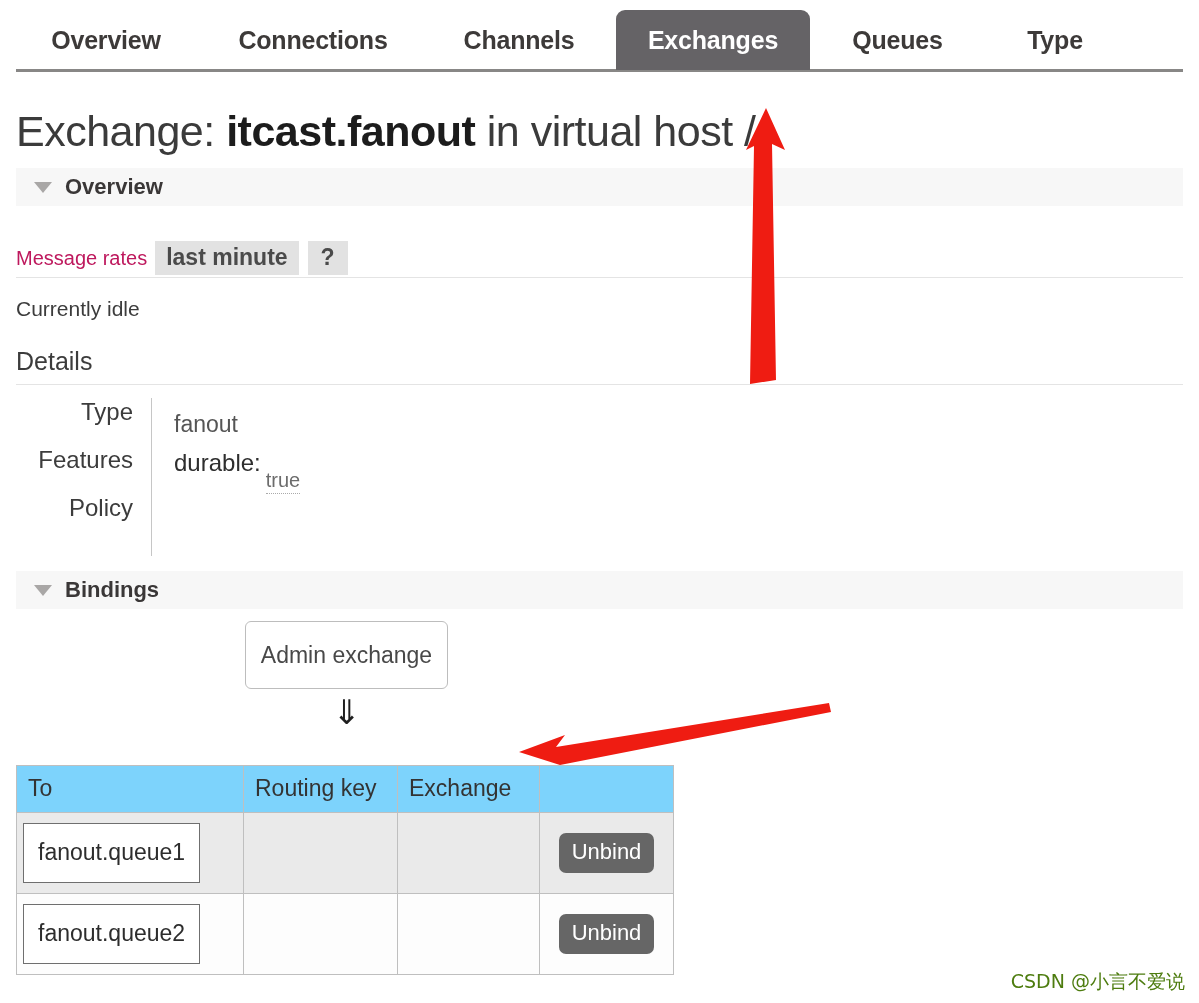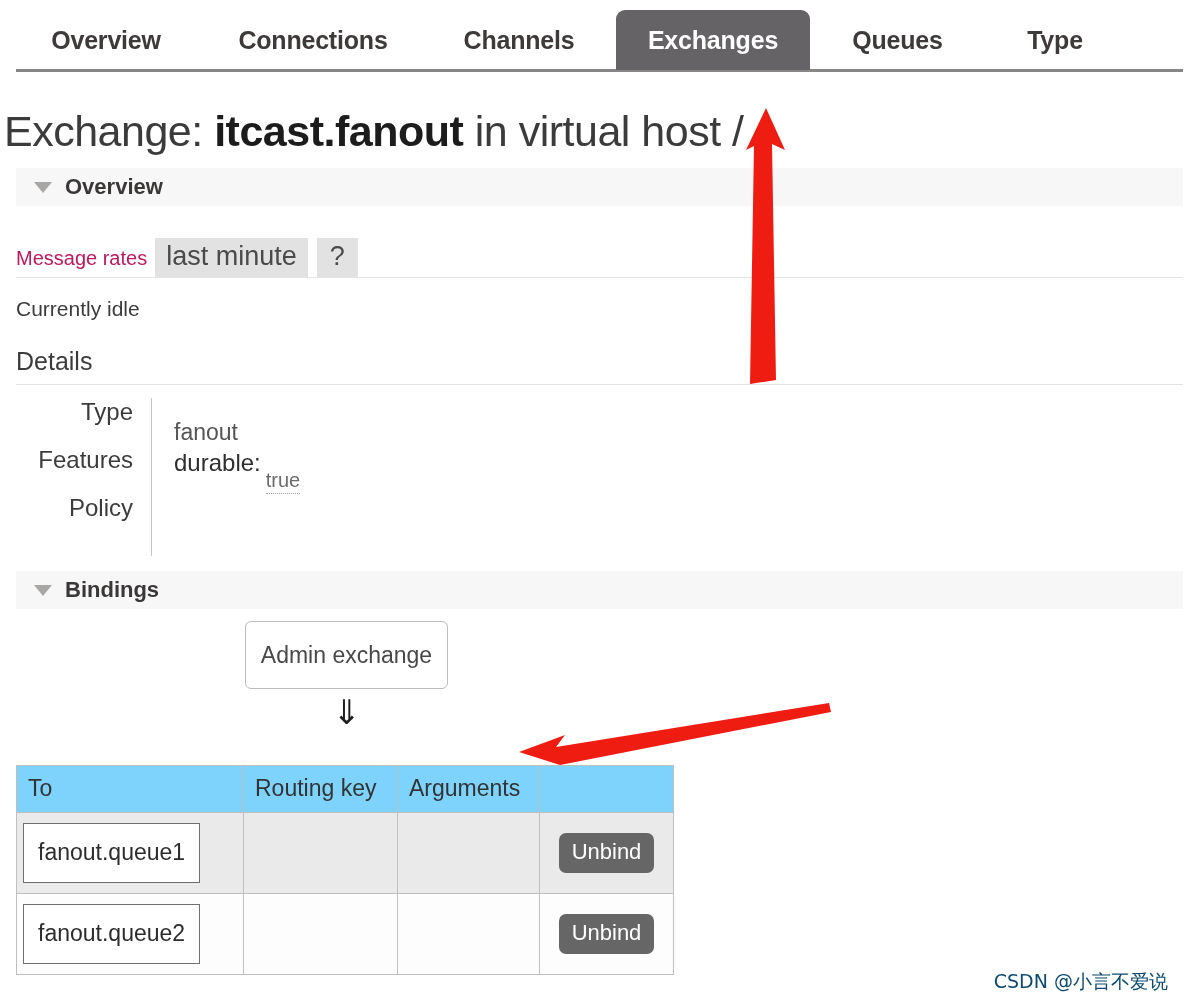--- a/index.html
+++ b/index.html
@@ -59,7 +59,7 @@
   
   #page-title {
     position: absolute;
-    left: 4px;
+    left: 16px;
     top: 107px;
     font-size: 43px;
     font-weight: normal;

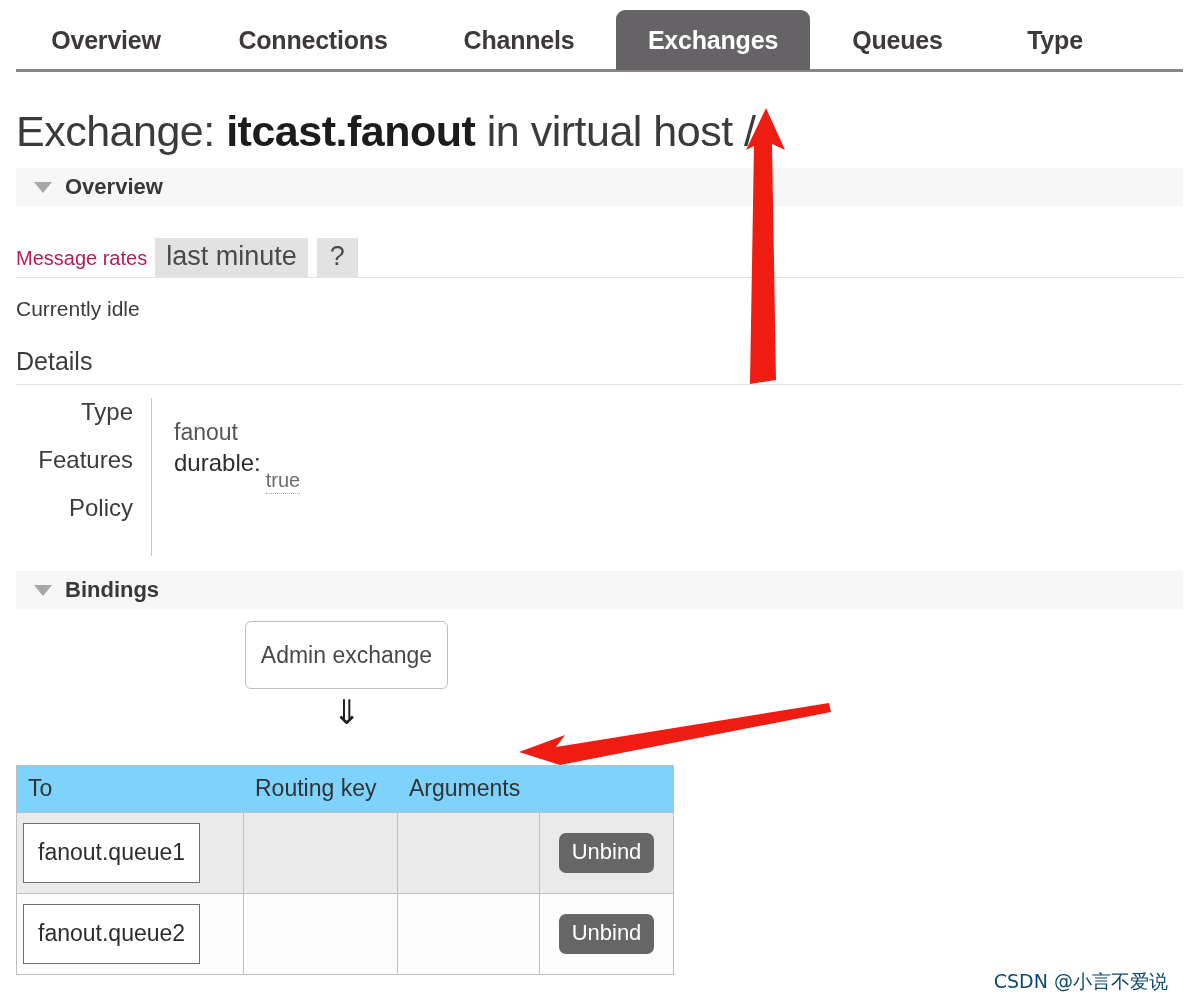--- a/index.html
+++ b/index.html
@@ -122,12 +122,13 @@
   }
   .rate-btn {
     background: #e2e2e2;
-    font-size: 27px;
+    font-size: 23px;
     color: #4a4a4a;
     padding: 3px 11px 5px 11px;
     white-space: nowrap;
     cursor: pointer;
     line-height: 1.15;
+    font-weight: bold;
   }
   #rate-help {
     margin-left: 9px;

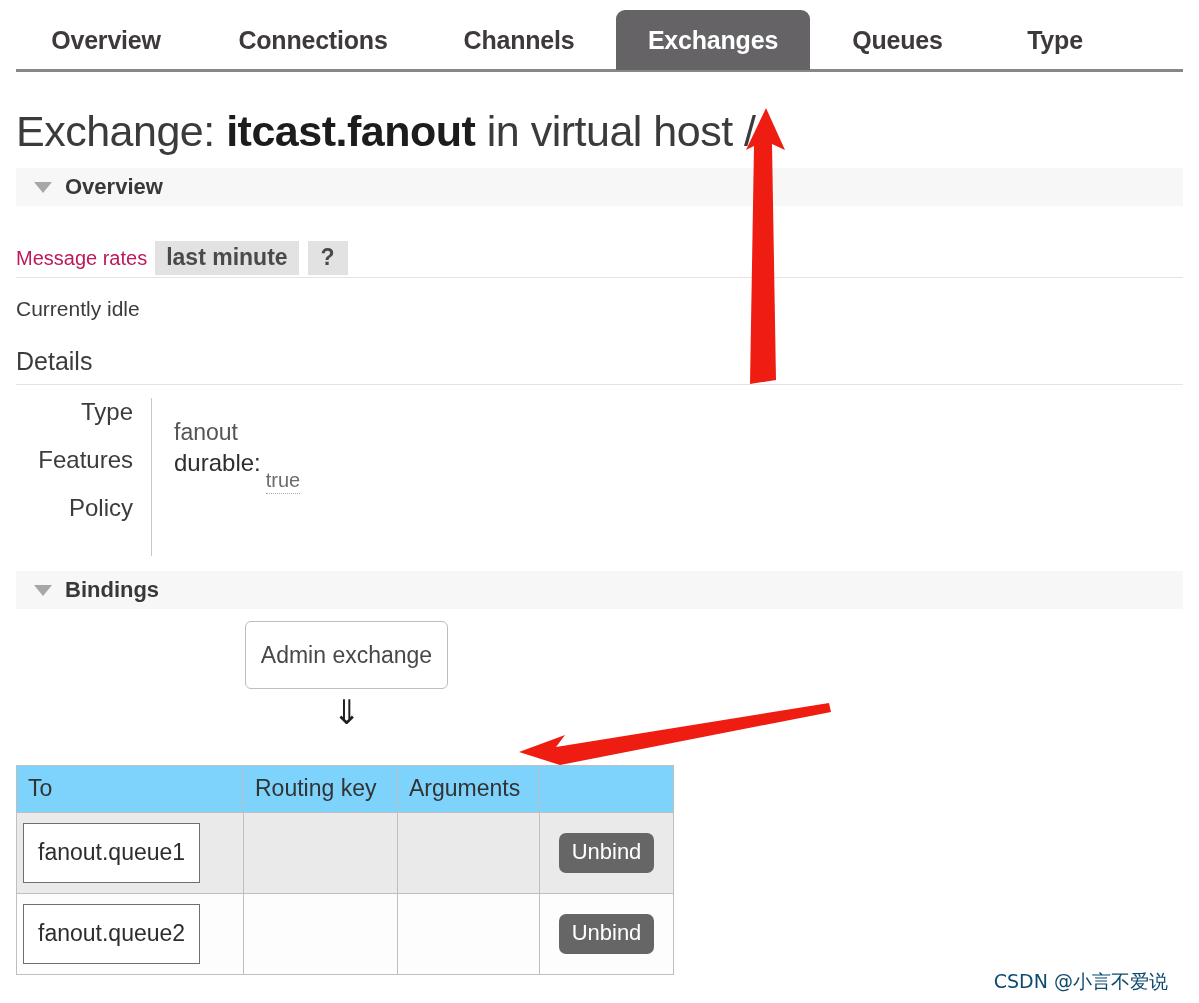--- a/index.html
+++ b/index.html
@@ -186,7 +186,7 @@
     box-sizing: border-box;
     flex: 1;
     display: flex;
-    align-items: flex-end;
+    align-items: center;
   }
   .det-val .v-plain {
     font-size: 23px;

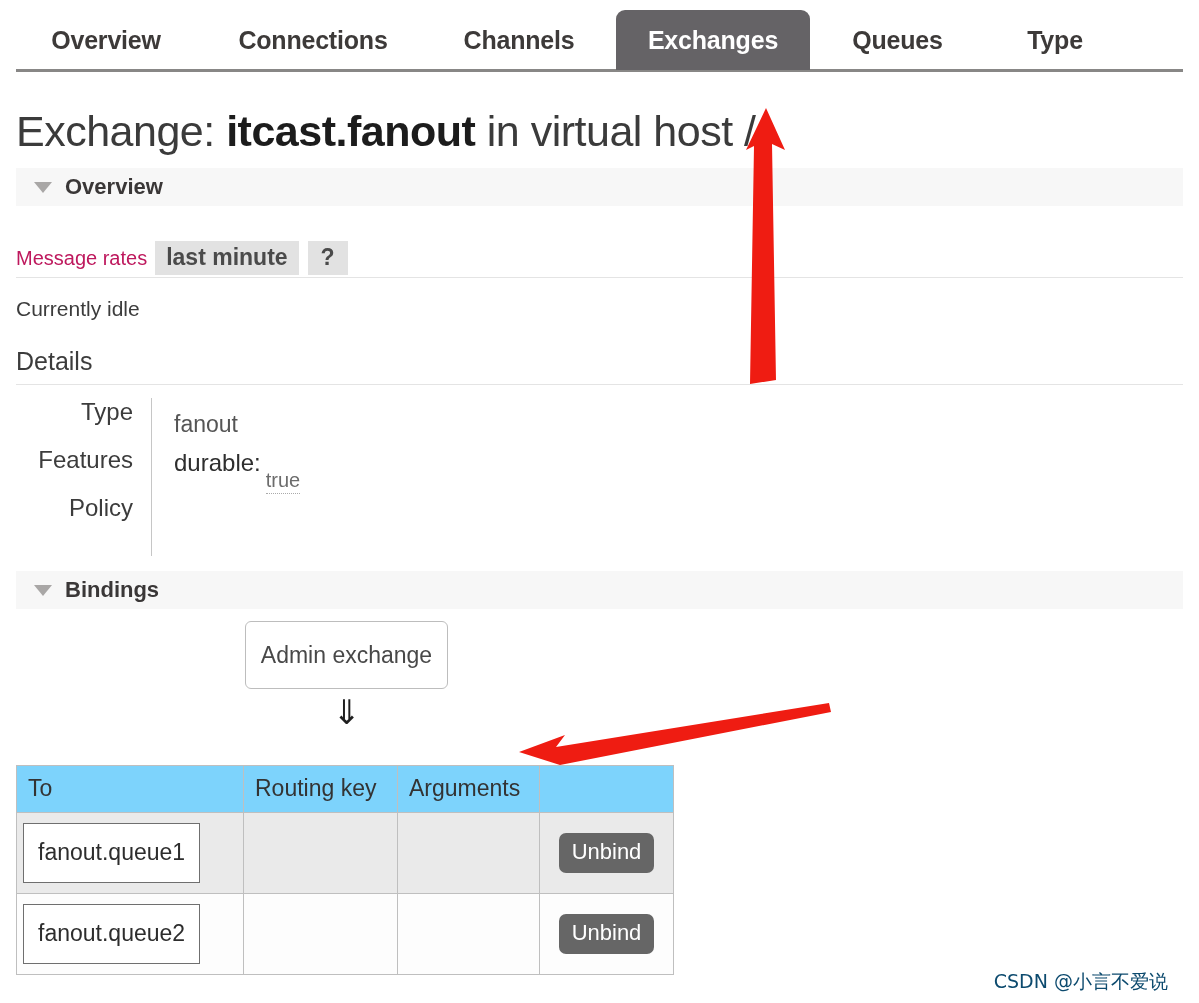--- a/index.html
+++ b/index.html
@@ -418,7 +418,7 @@
     <tr>
       <th>To</th>
       <th>Routing key</th>
-      <th>Arguments</th>
+      <th>Exchange</th>
       <th></th>
     </tr>
   </thead>

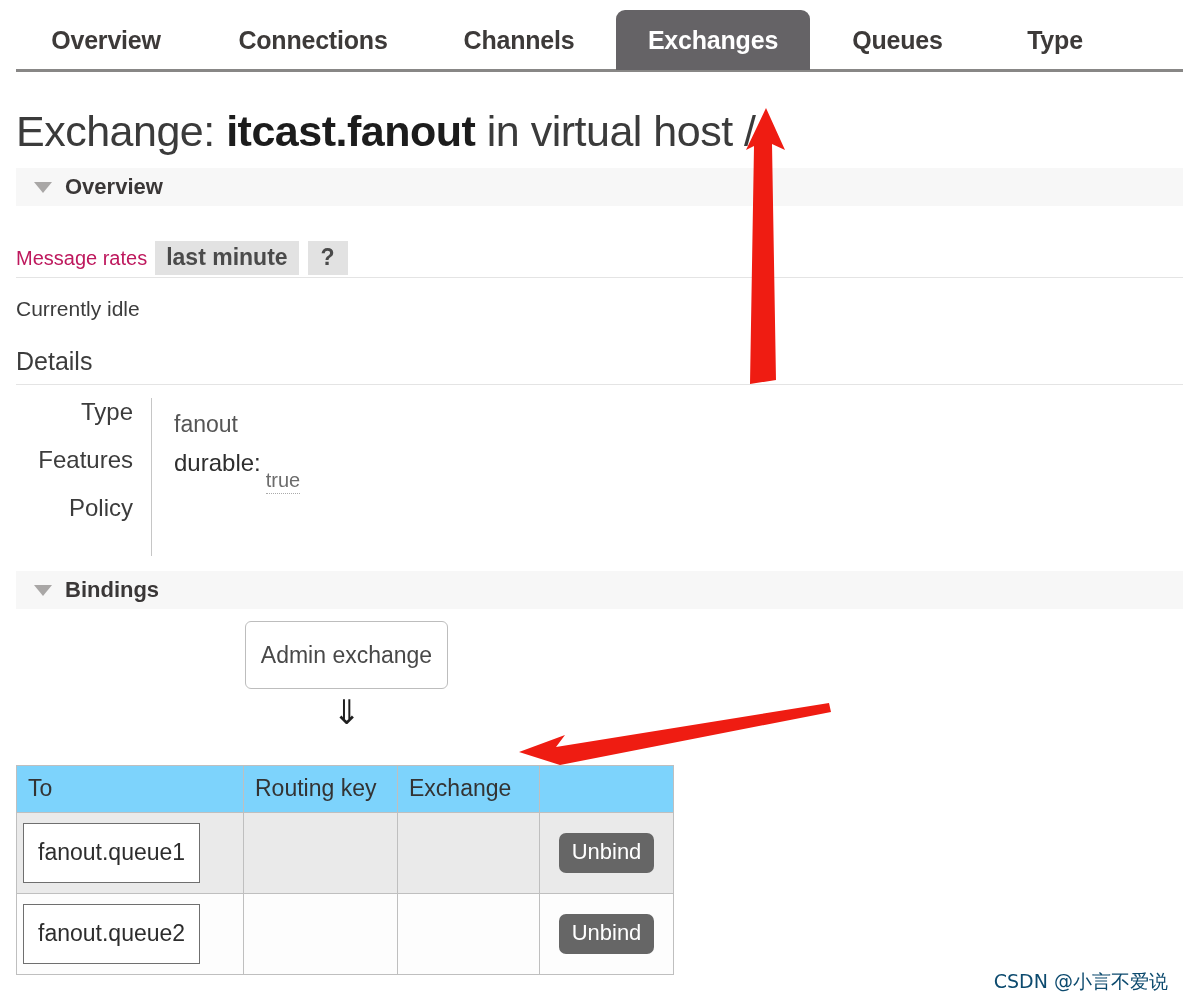--- a/index.html
+++ b/index.html
@@ -315,10 +315,10 @@
   
   #watermark {
     position: absolute;
-    right: 31px;
+    right: 14px;
     bottom: 8px;
     font-size: 19px;
-    color: #0c4a6e;
+    color: #4d7c0f;
     white-space: nowrap;
     font-family: "DejaVu Sans", sans-serif;
   }

